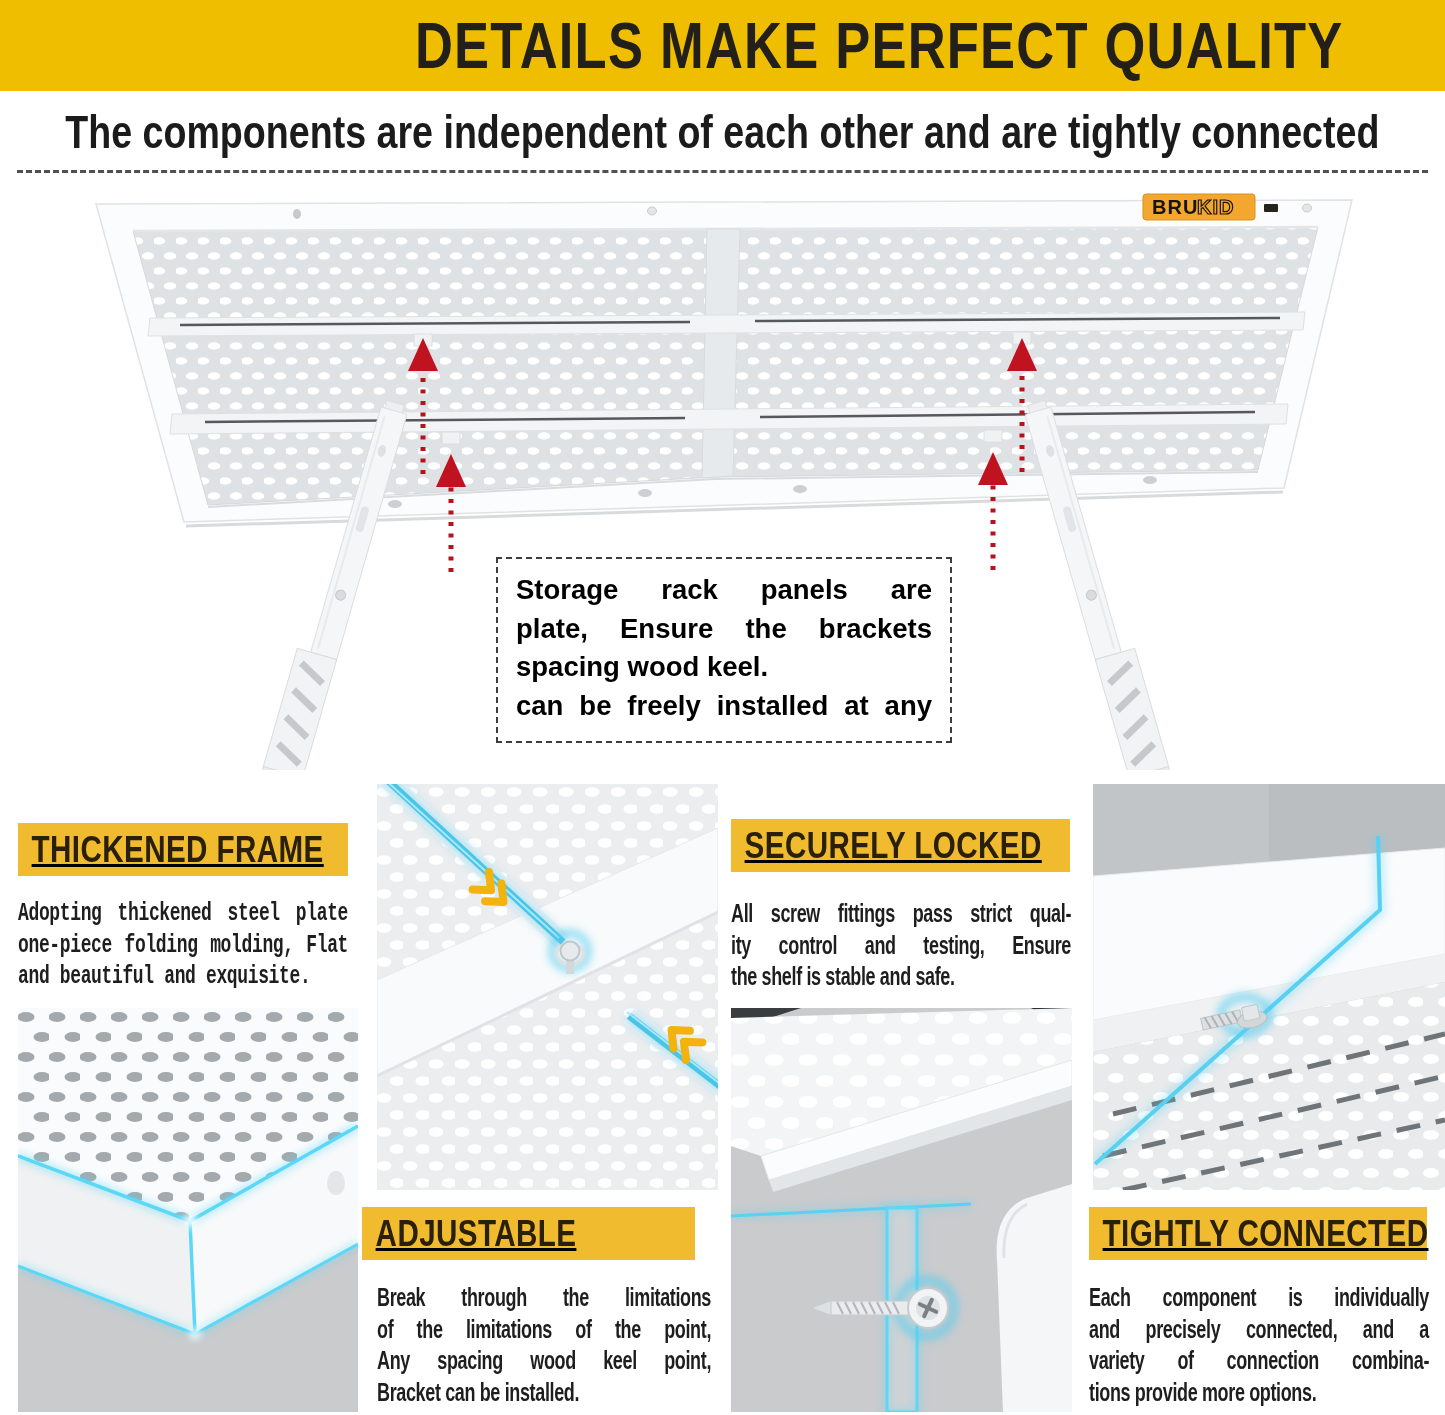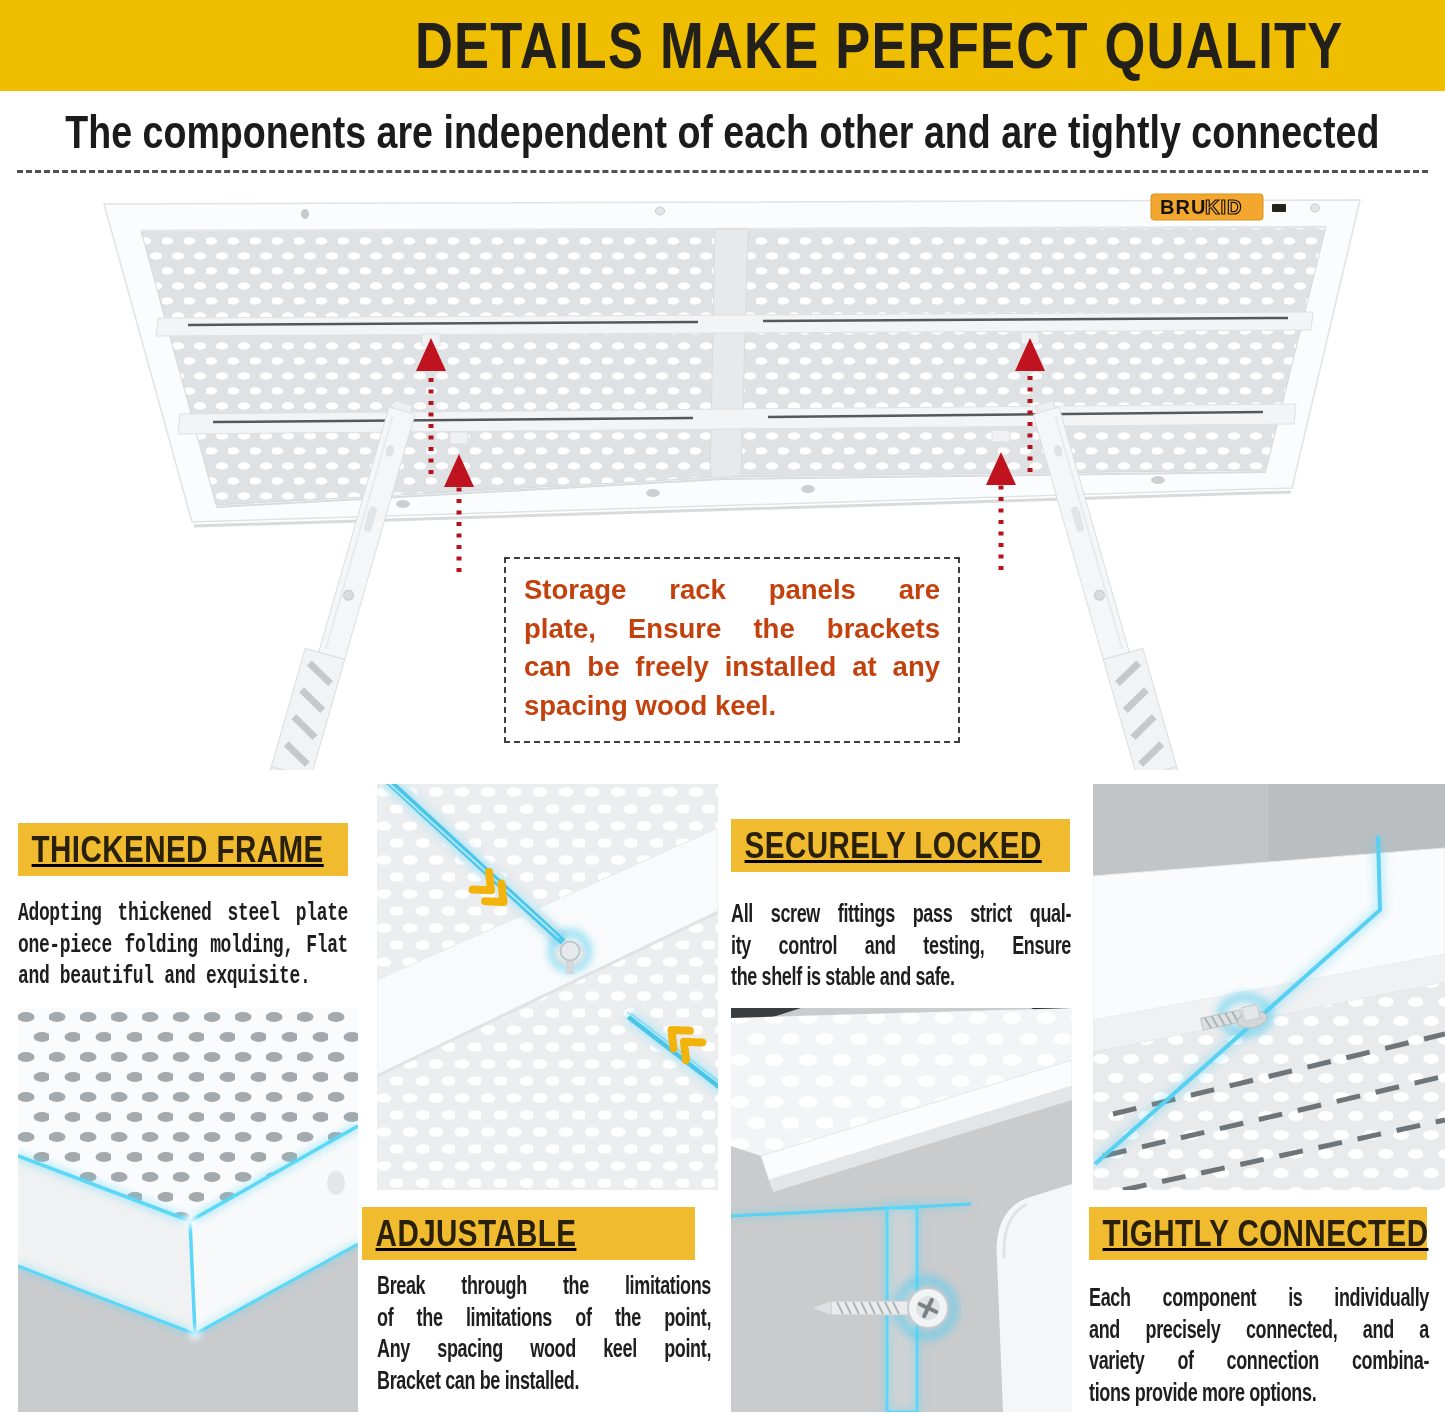--- a/index.html
+++ b/index.html
@@ -21,7 +21,7 @@
                     border-top:3px dashed #505050; }
 
   
-  .hero { position:absolute; top:174px; left:8px; width:1256px; height:596px; }
+  .hero { position:absolute; top:174px; left:0; width:1256px; height:596px; }
   .hero-art { position:absolute; left:0; top:0; width:1445px; height:596px; }
   .callout { position:absolute; left:496px; top:383px; width:456px; height:186px;
              border:2px dashed #3d3d3d; box-sizing:border-box; padding:12px 18px 0 18px; background:#fff; }

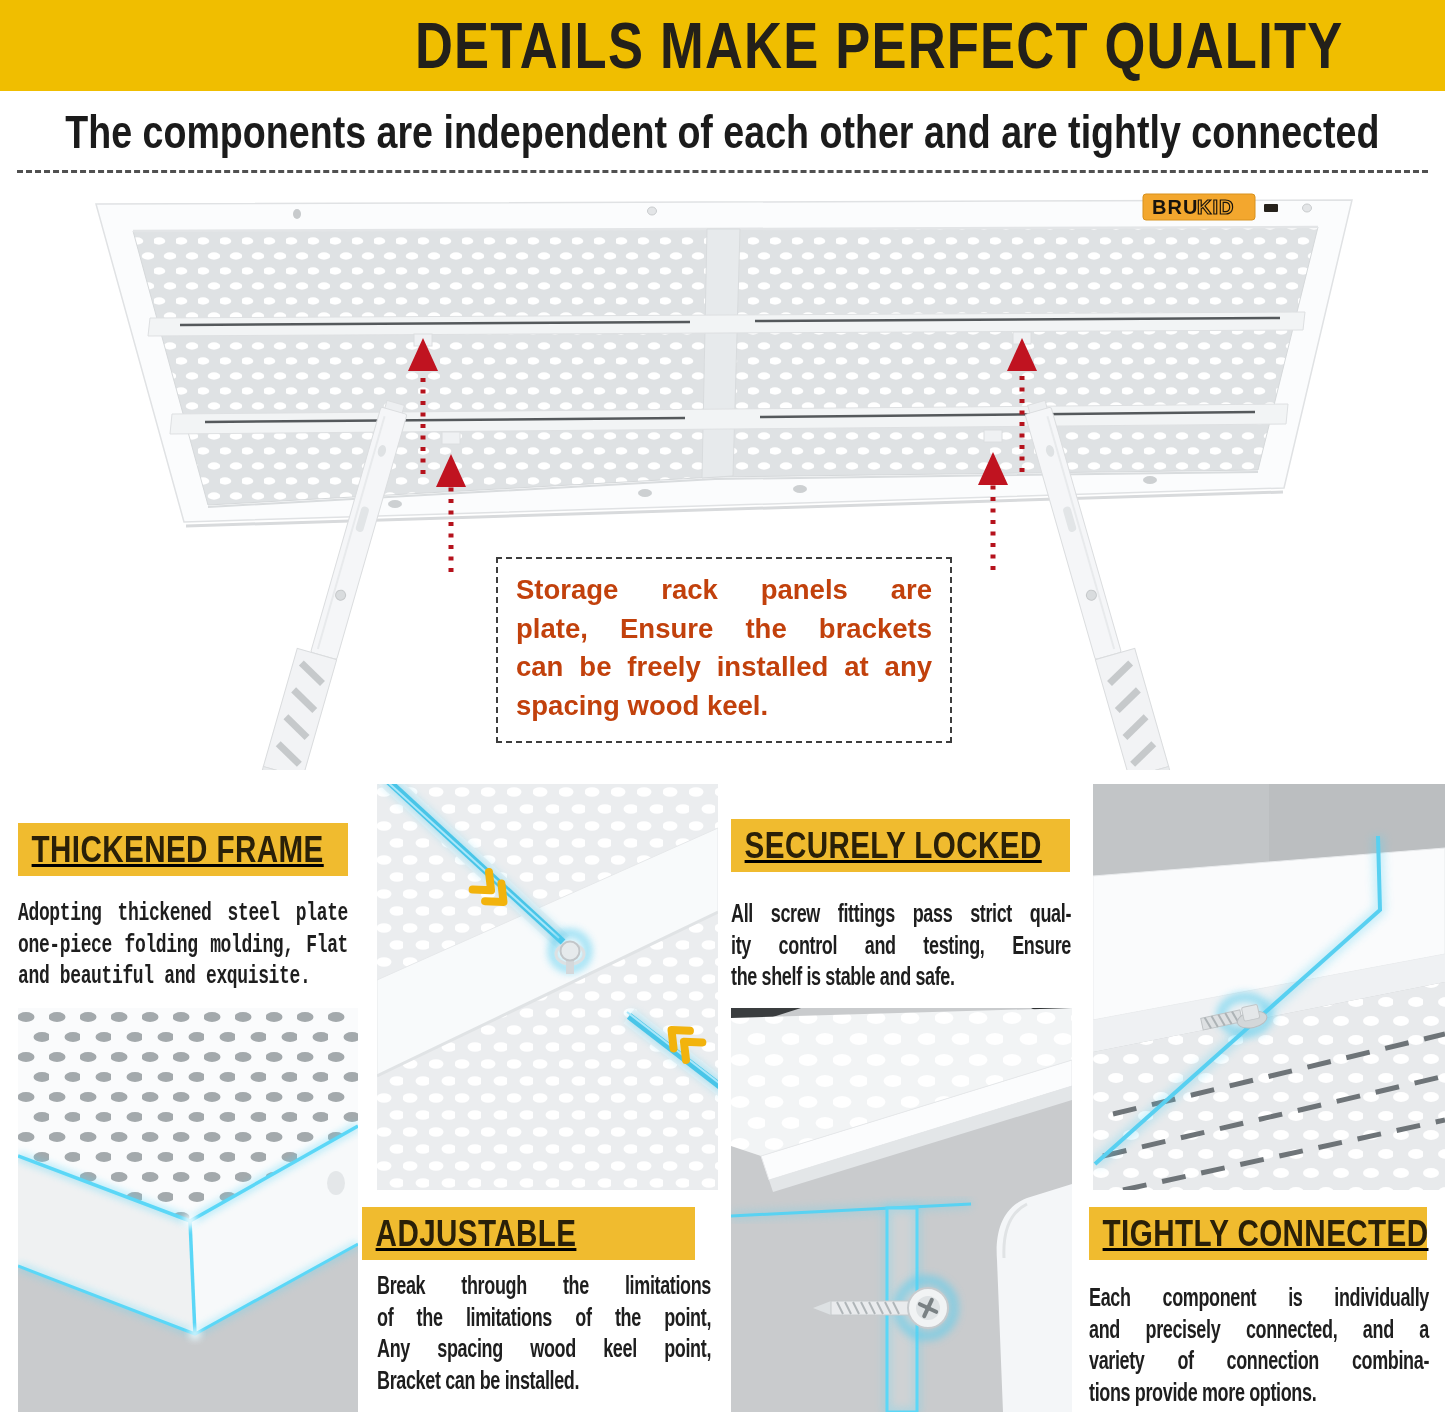--- a/index.html
+++ b/index.html
@@ -25,7 +25,7 @@
   .hero-art { position:absolute; left:0; top:0; width:1445px; height:596px; }
   .callout { position:absolute; left:496px; top:383px; width:456px; height:186px;
              border:2px dashed #3d3d3d; box-sizing:border-box; padding:12px 18px 0 18px; background:#fff; }
-  .co-line { font-size:27.5px; font-weight:700; color:#c2410c; line-height:38.5px; }
+  .co-line { font-size:27.5px; font-weight:700; color:#000000; line-height:38.5px; }
 
   
   .jl   { text-align:justify; text-align-last:justify; }

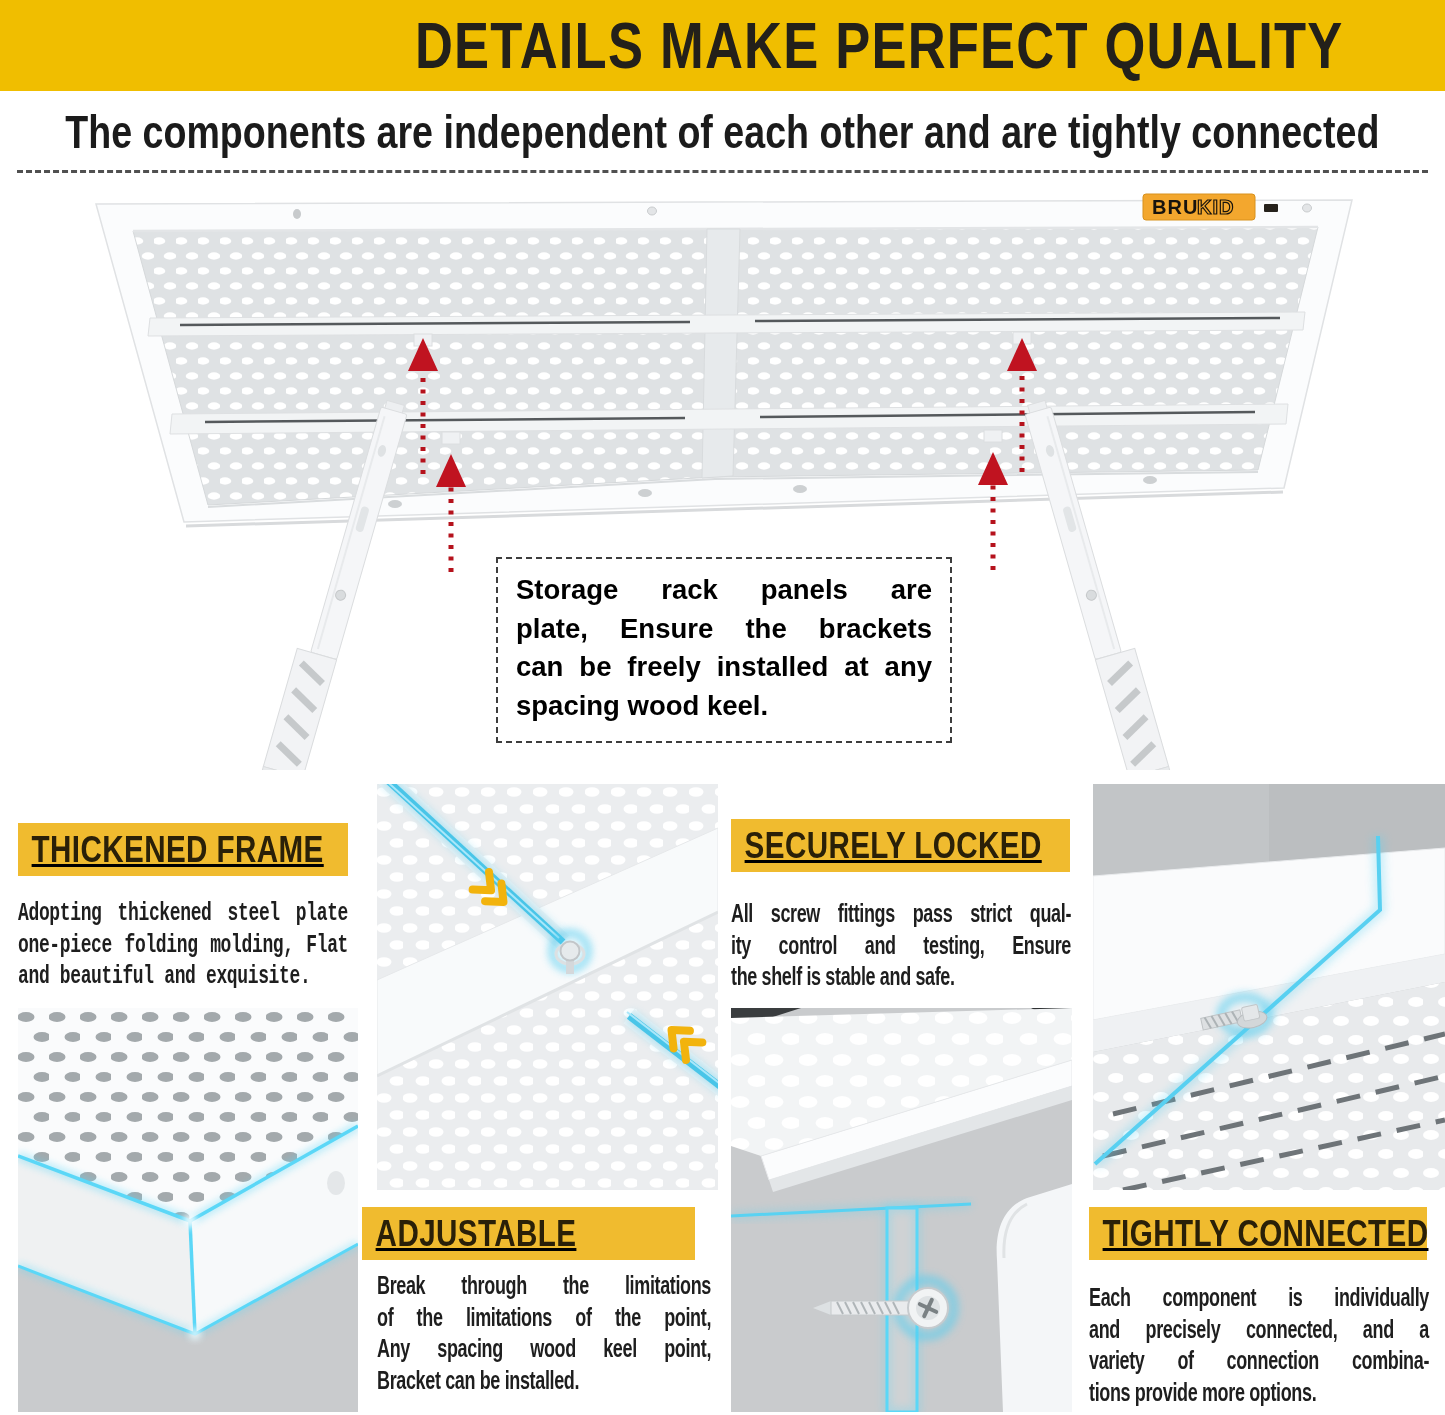--- a/index.html
+++ b/index.html
@@ -175,8 +175,8 @@
     <div class="callout">
       <div class="co-line jl">Storage rack panels are</div>
       <div class="co-line jl">plate, Ensure the brackets</div>
+      <div class="co-line last">spacing wood keel.</div>
       <div class="co-line jl">can be freely installed at any</div>
-      <div class="co-line last">spacing wood keel.</div>
     </div>
   </section>
 

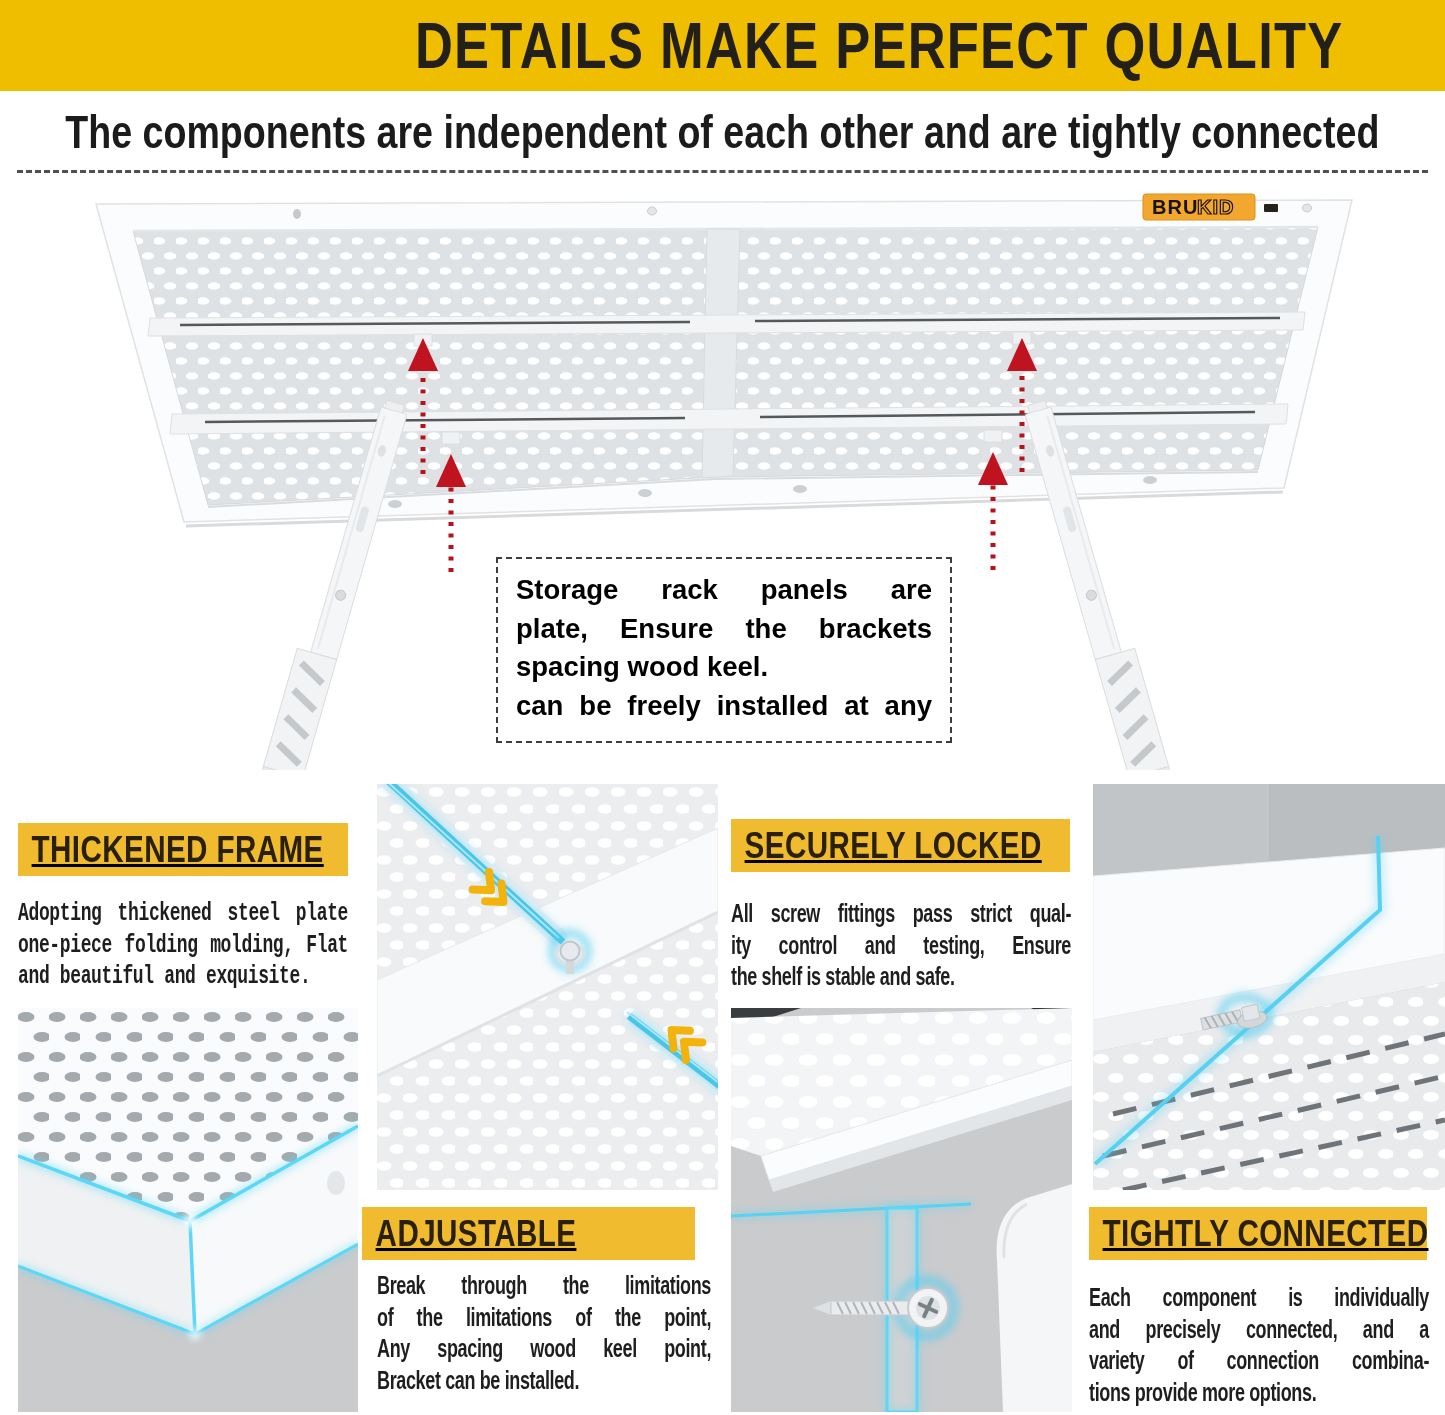--- a/index.html
+++ b/index.html
@@ -47,7 +47,7 @@
   .b4 { left:1089px;top:437px; width:338px; }
   .p1 { left:18px;  top:128px; width:330px;font-family:Liberation Mono, monospace; }
   .p3 { left:731px; top:128px; width:340px; }
-  .p2 { left:377px; top:500px; width:334px; }
+  .p2 { left:377px; top:512px; width:334px; }
   .p4 { left:1089px;top:500px; width:340px;margin-top:12px; }
   .i1 { left:18px;  top:238px; width:340px; height:404px; }
   .i2 { left:377px; top:14px;  width:341px; height:406px; }

